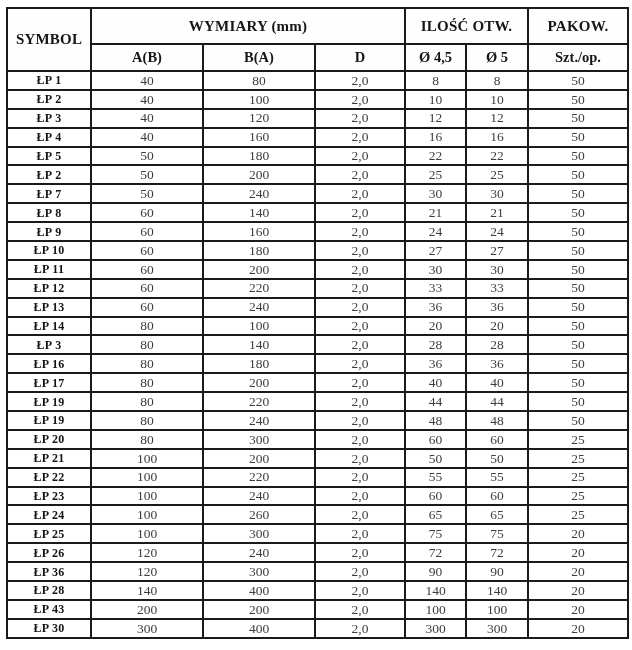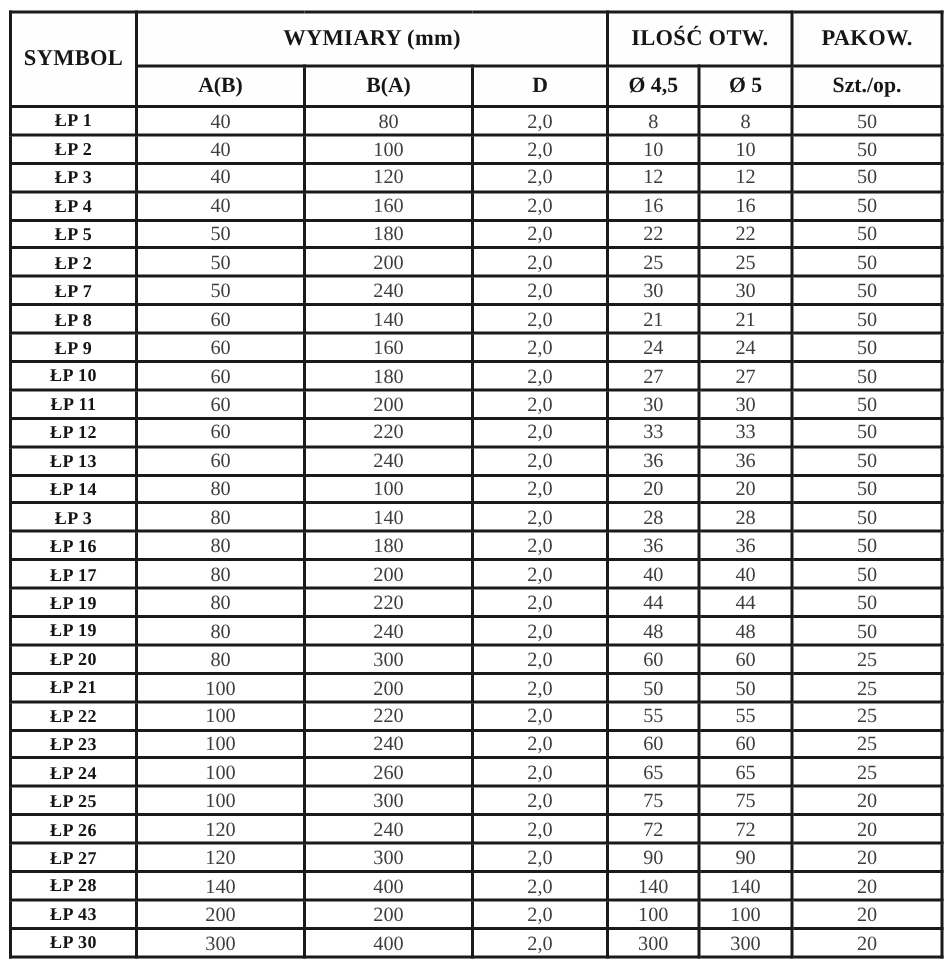--- a/index.html
+++ b/index.html
@@ -335,7 +335,7 @@
           <td>20</td>
         </tr>
         <tr>
-          <td class="sym">ŁP 27</td>
+          <td class="sym">ŁP 36</td>
           <td>120</td>
           <td>300</td>
           <td>2,0</td>

